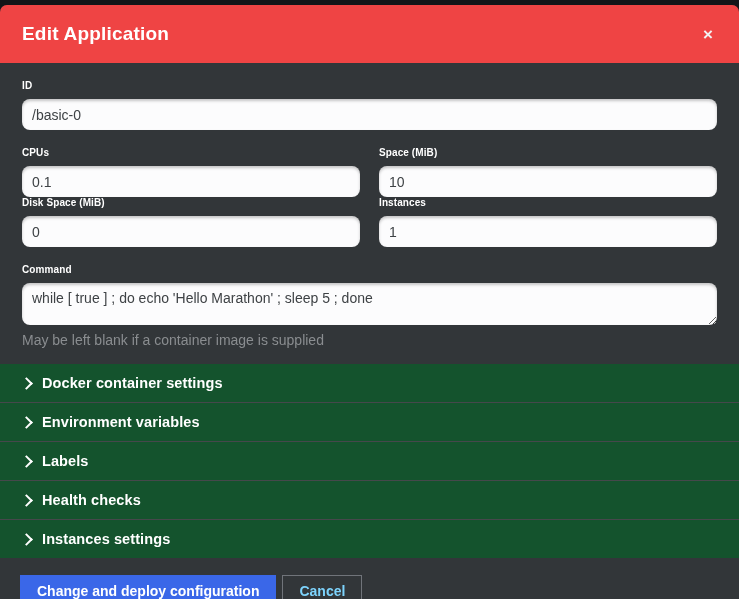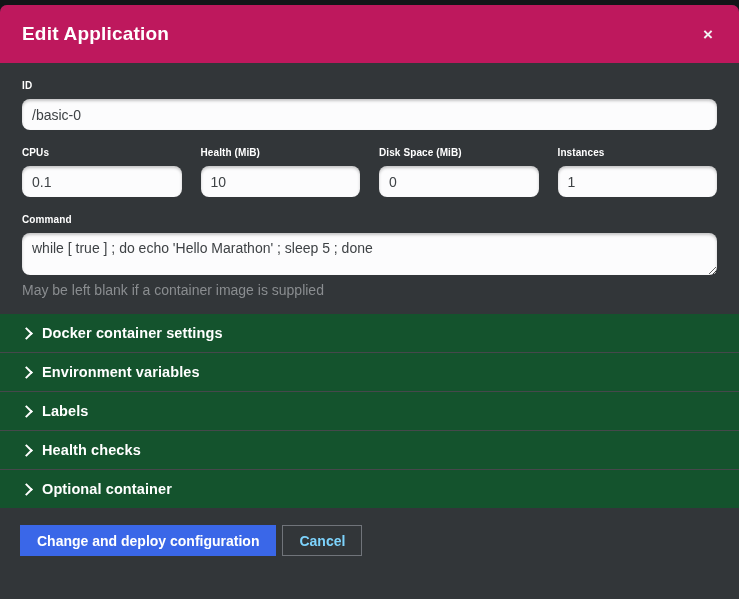--- a/index.html
+++ b/index.html
@@ -26,7 +26,7 @@
   
   .modal-header {
     height: 58px;
-    background: #be185d;
+    background: #ef4444;
     display: flex;
     align-items: center;
     padding: 0 22px;

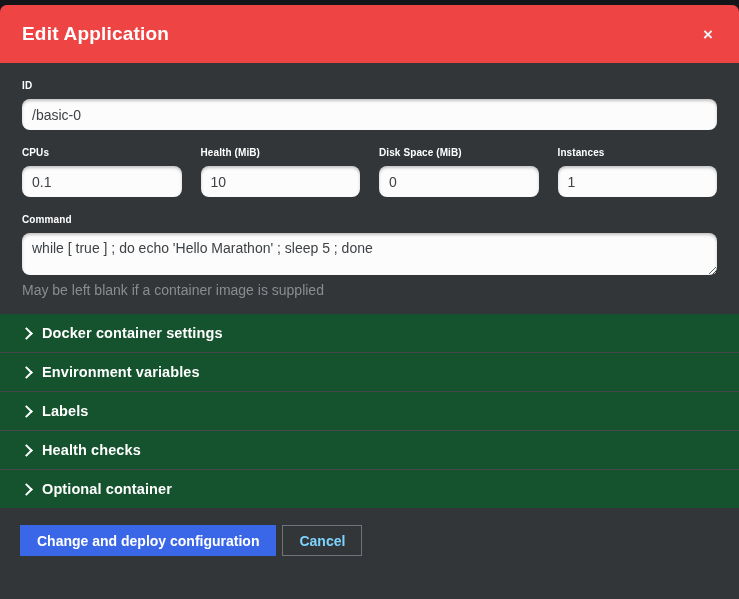--- a/index.html
+++ b/index.html
@@ -80,7 +80,7 @@
 
   .four-col {
     display: grid;
-    grid-template-columns: repeat(4, 1fr);
+    grid-template-columns: repeat(2, 1fr);
     column-gap: 19px;
     margin-bottom: 17px;
   }

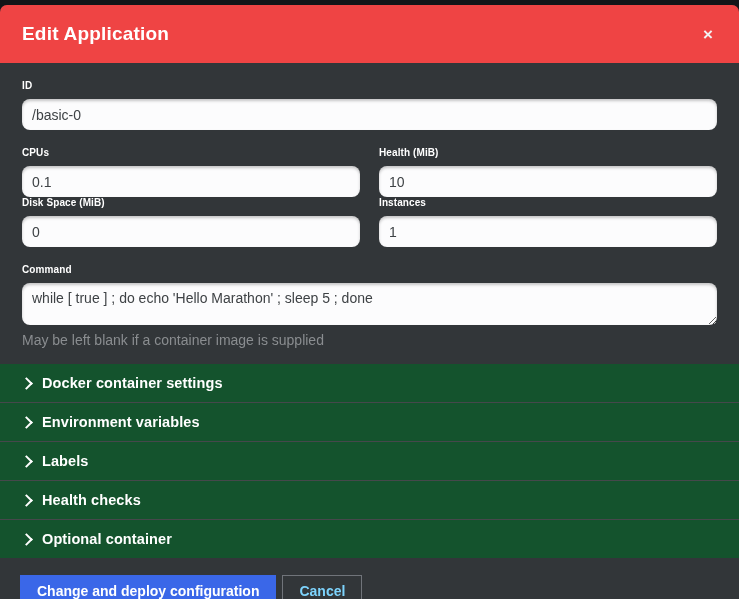--- a/index.html
+++ b/index.html
@@ -180,7 +180,7 @@
         <input class="text-input" type="text" value="0.1" style="">
       </div>
       <div>
-        <label class="field-label">Health (MiB)</label>
+        <label class="field-label">Space (MiB)</label>
         <input class="text-input" type="text" value="10" style="">
       </div>
       <div>

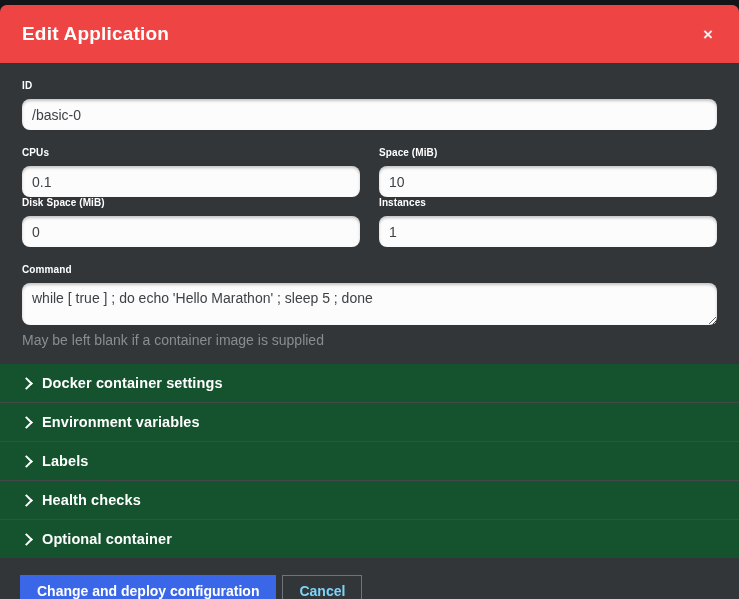--- a/index.html
+++ b/index.html
@@ -220,7 +220,7 @@
     </div>
     <div class="section-row">
       <span class="chevron"></span>
-      <span class="section-label">Optional container</span>
+      <span class="section-label">Instances settings</span>
     </div>
   </div>
 

